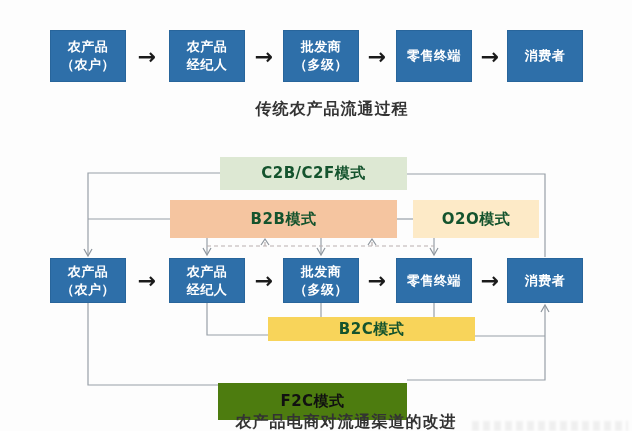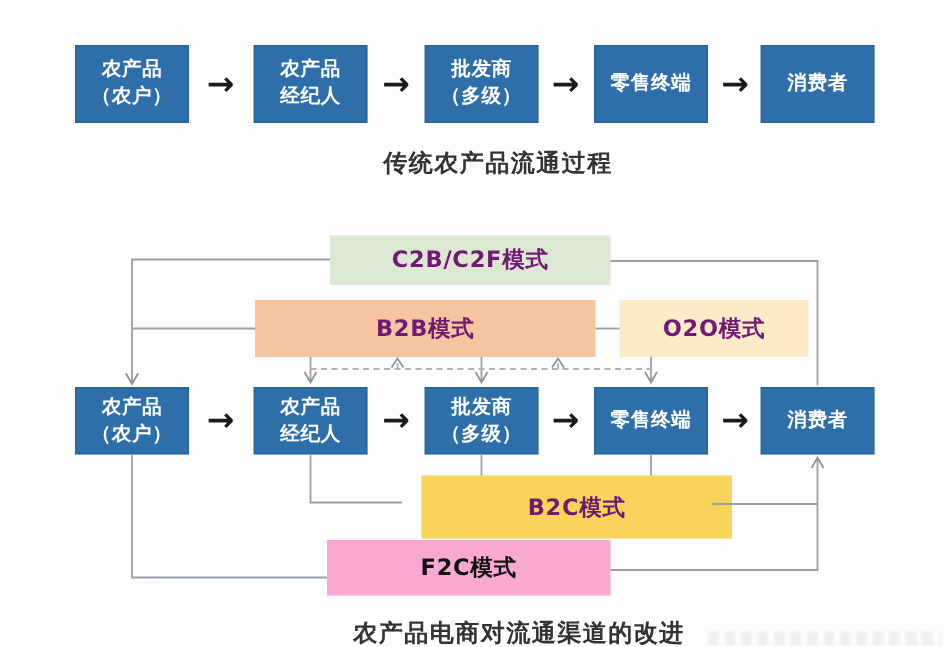--- a/index.html
+++ b/index.html
@@ -21,7 +21,7 @@
   }
   .mode{
     position:absolute;display:flex;align-items:center;justify-content:center;
-    font-size:15px;font-weight:bold;color:#701a75;letter-spacing:.5px;
+    font-size:15px;font-weight:bold;color:#14532d;letter-spacing:.5px;
   }
   .mode.c2b{background:#dde8d3;}
   .mode.b2b{background:#f5c5a0;}

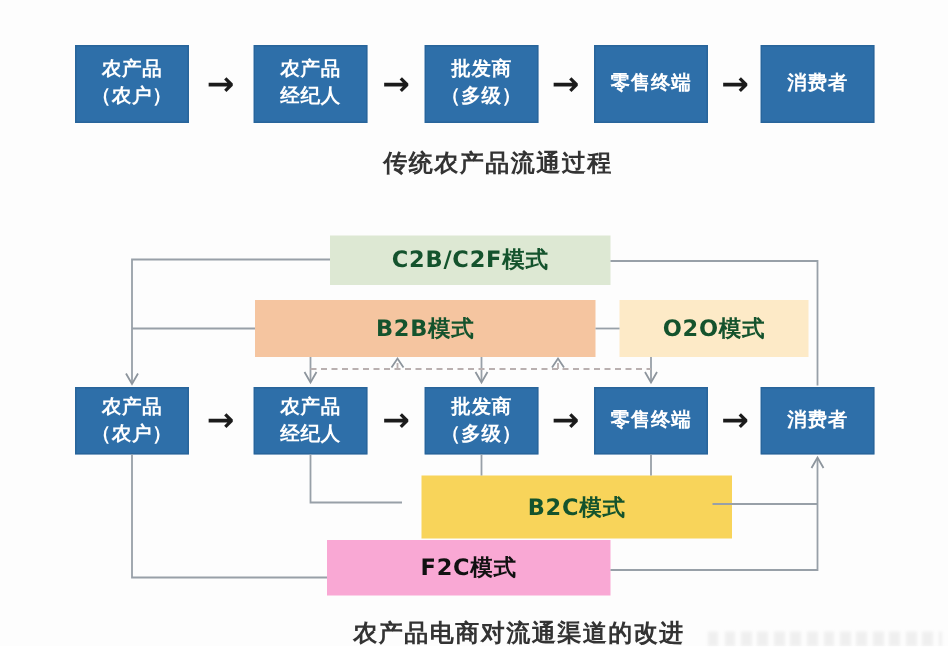--- a/index.html
+++ b/index.html
@@ -76,7 +76,7 @@
   <div class="mode c2b" style="left:220px;top:157px;width:187px;height:33px">C2B/C2F模式</div>
   <div class="mode b2b" style="left:170px;top:200px;width:227px;height:38px">B2B模式</div>
   <div class="mode o2o" style="left:413px;top:200px;width:126px;height:38px">O2O模式</div>
-  <div class="mode b2c" style="left:281px;top:317px;width:207px;height:42px">B2C模式</div>
+  <div class="mode b2c" style="left:268px;top:317px;width:207px;height:24px">B2C模式</div>
   <div class="mode f2c" style="left:218px;top:360px;width:189px;height:37px">F2C模式</div>
 
   <div class="node" style="left:50px;top:258px;width:76px;height:45px">

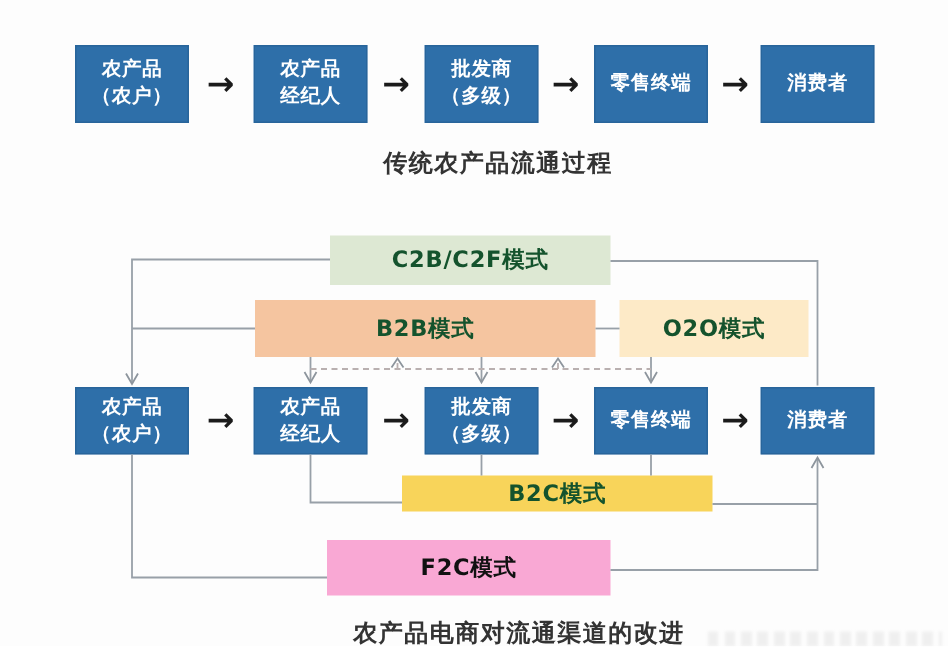--- a/index.html
+++ b/index.html
@@ -27,7 +27,7 @@
   .mode.b2b{background:#f5c5a0;}
   .mode.o2o{background:#fdeac7;}
   .mode.b2c{background:#f8d45a;}
-  .mode.f2c{background:#f9a8d4;color:#111111;}
+  .mode.f2c{background:#4d7c0f;color:#111111;margin-top:23px;}
   .caption{
     position:absolute;left:0;width:632px;text-align:center;
     font-size:16px;font-weight:bold;color:#333333;letter-spacing:1px;margin-left:16px;

